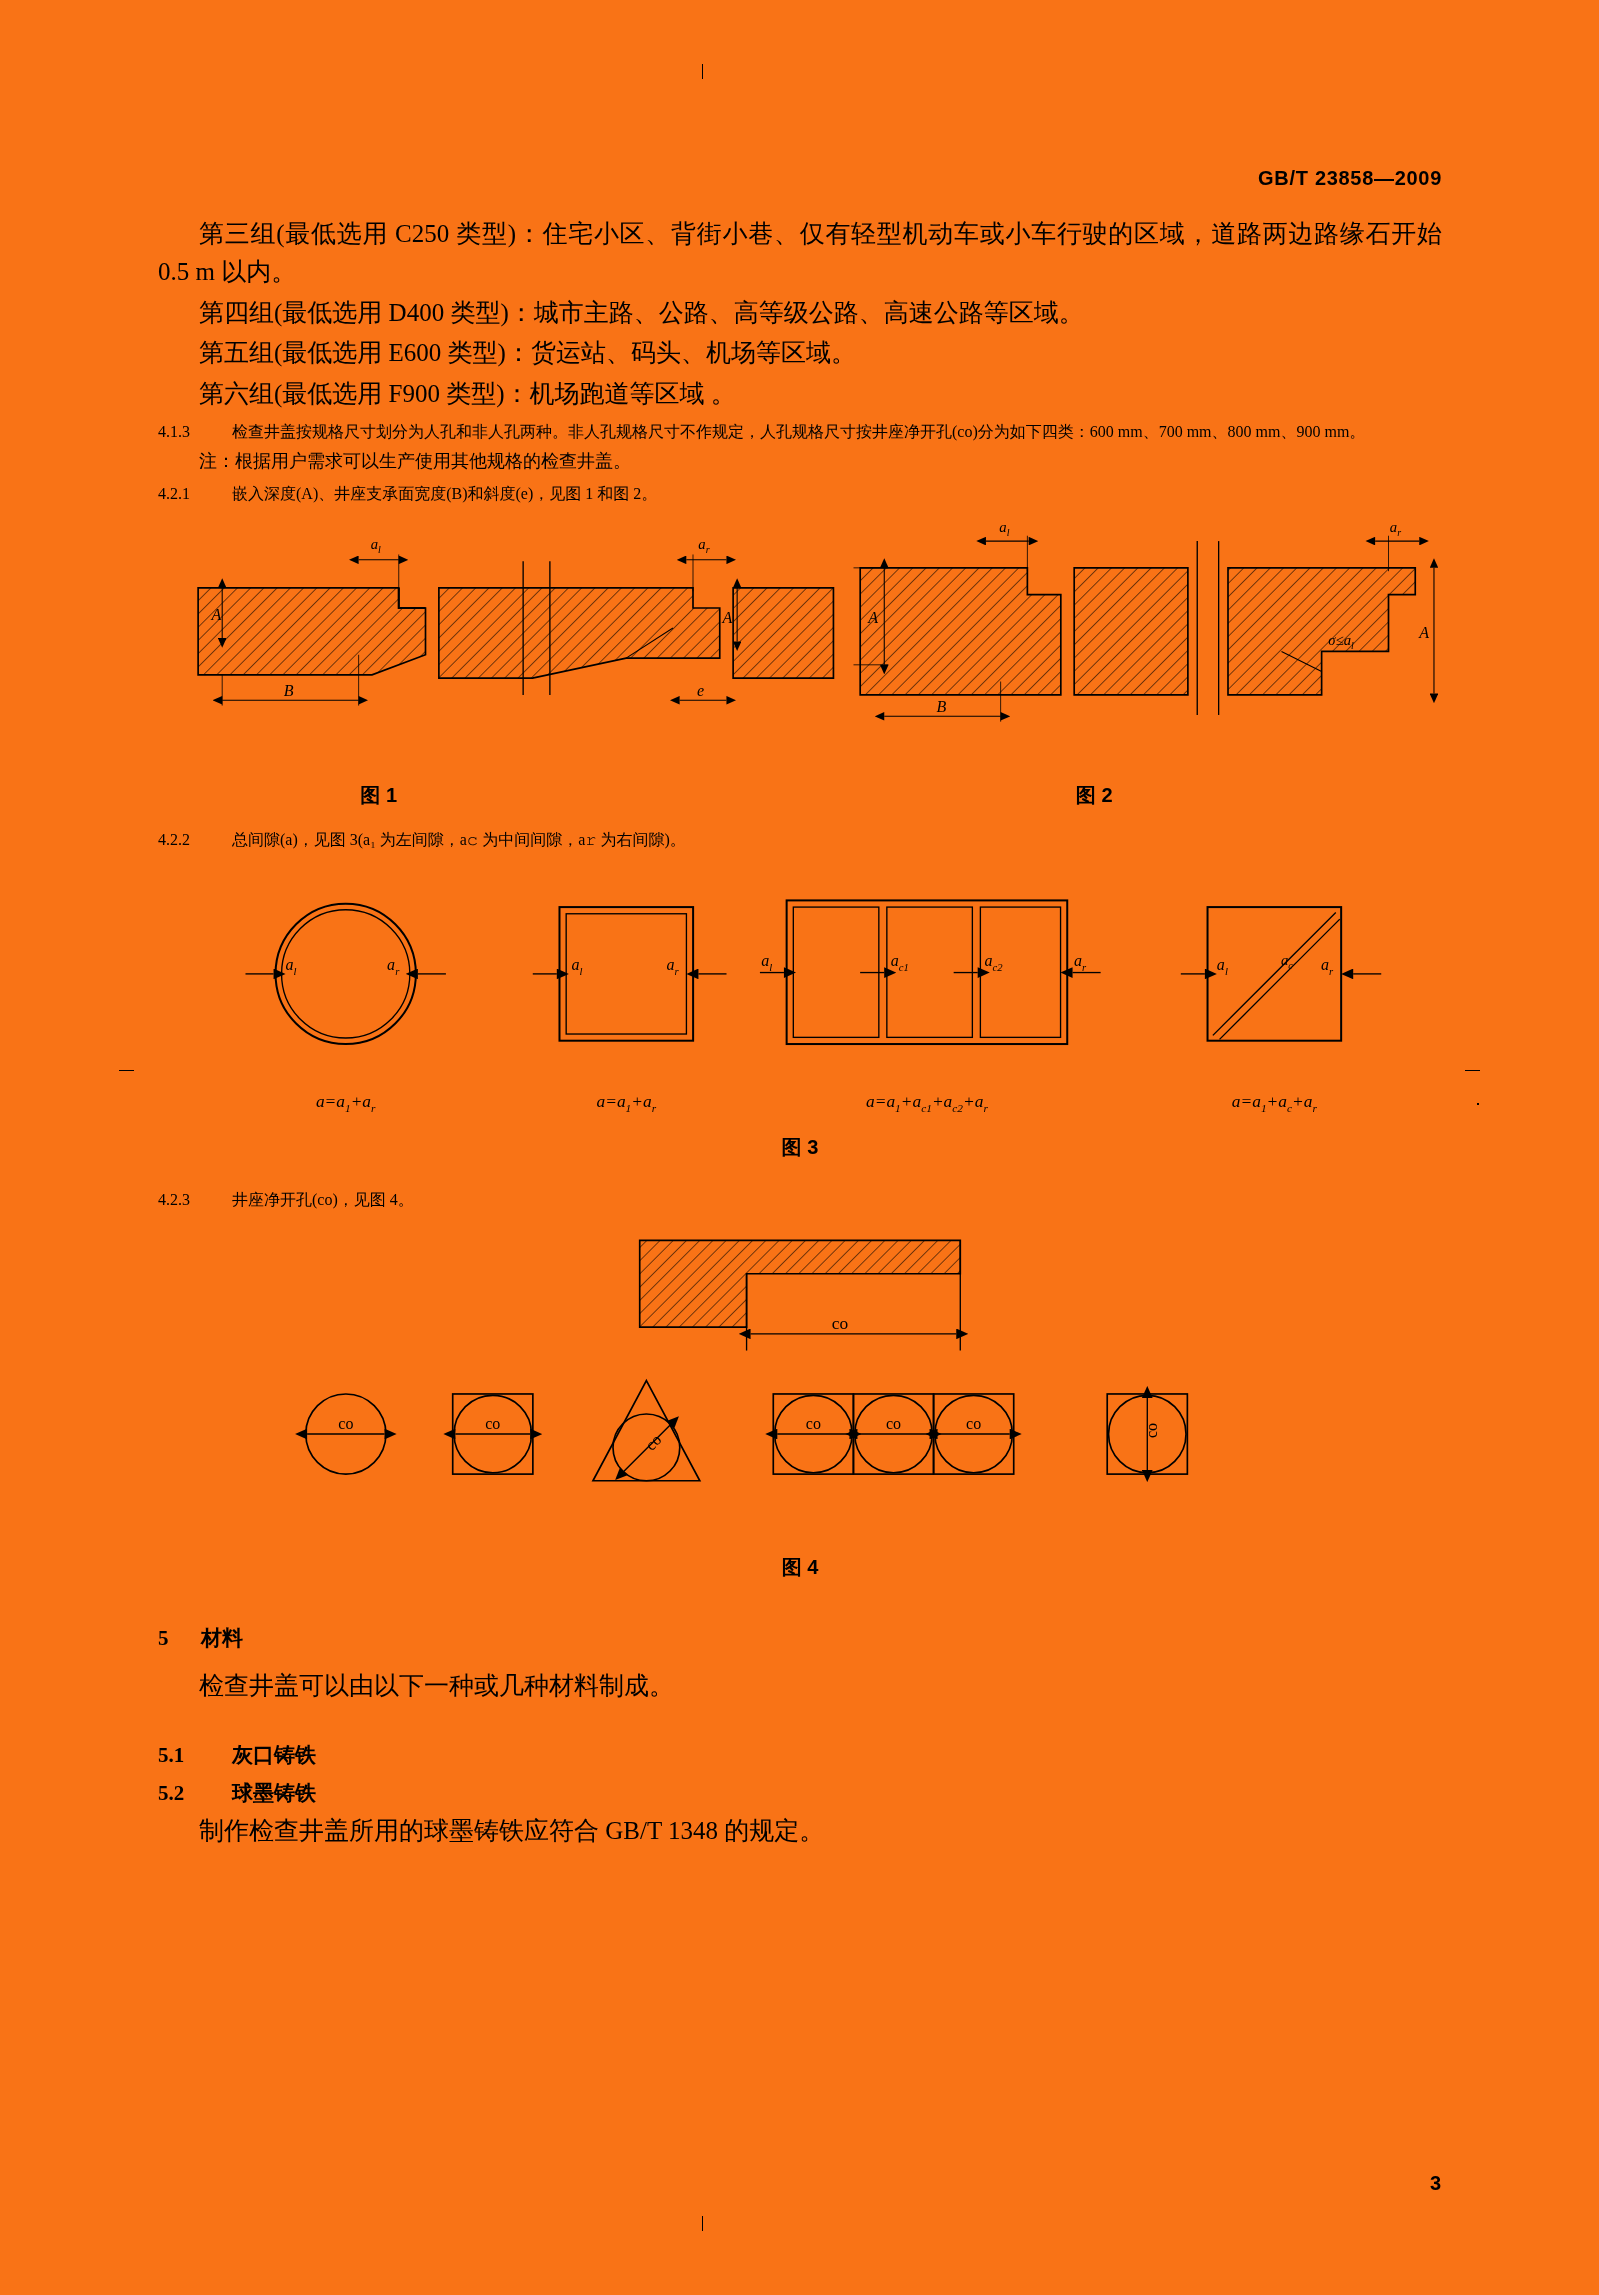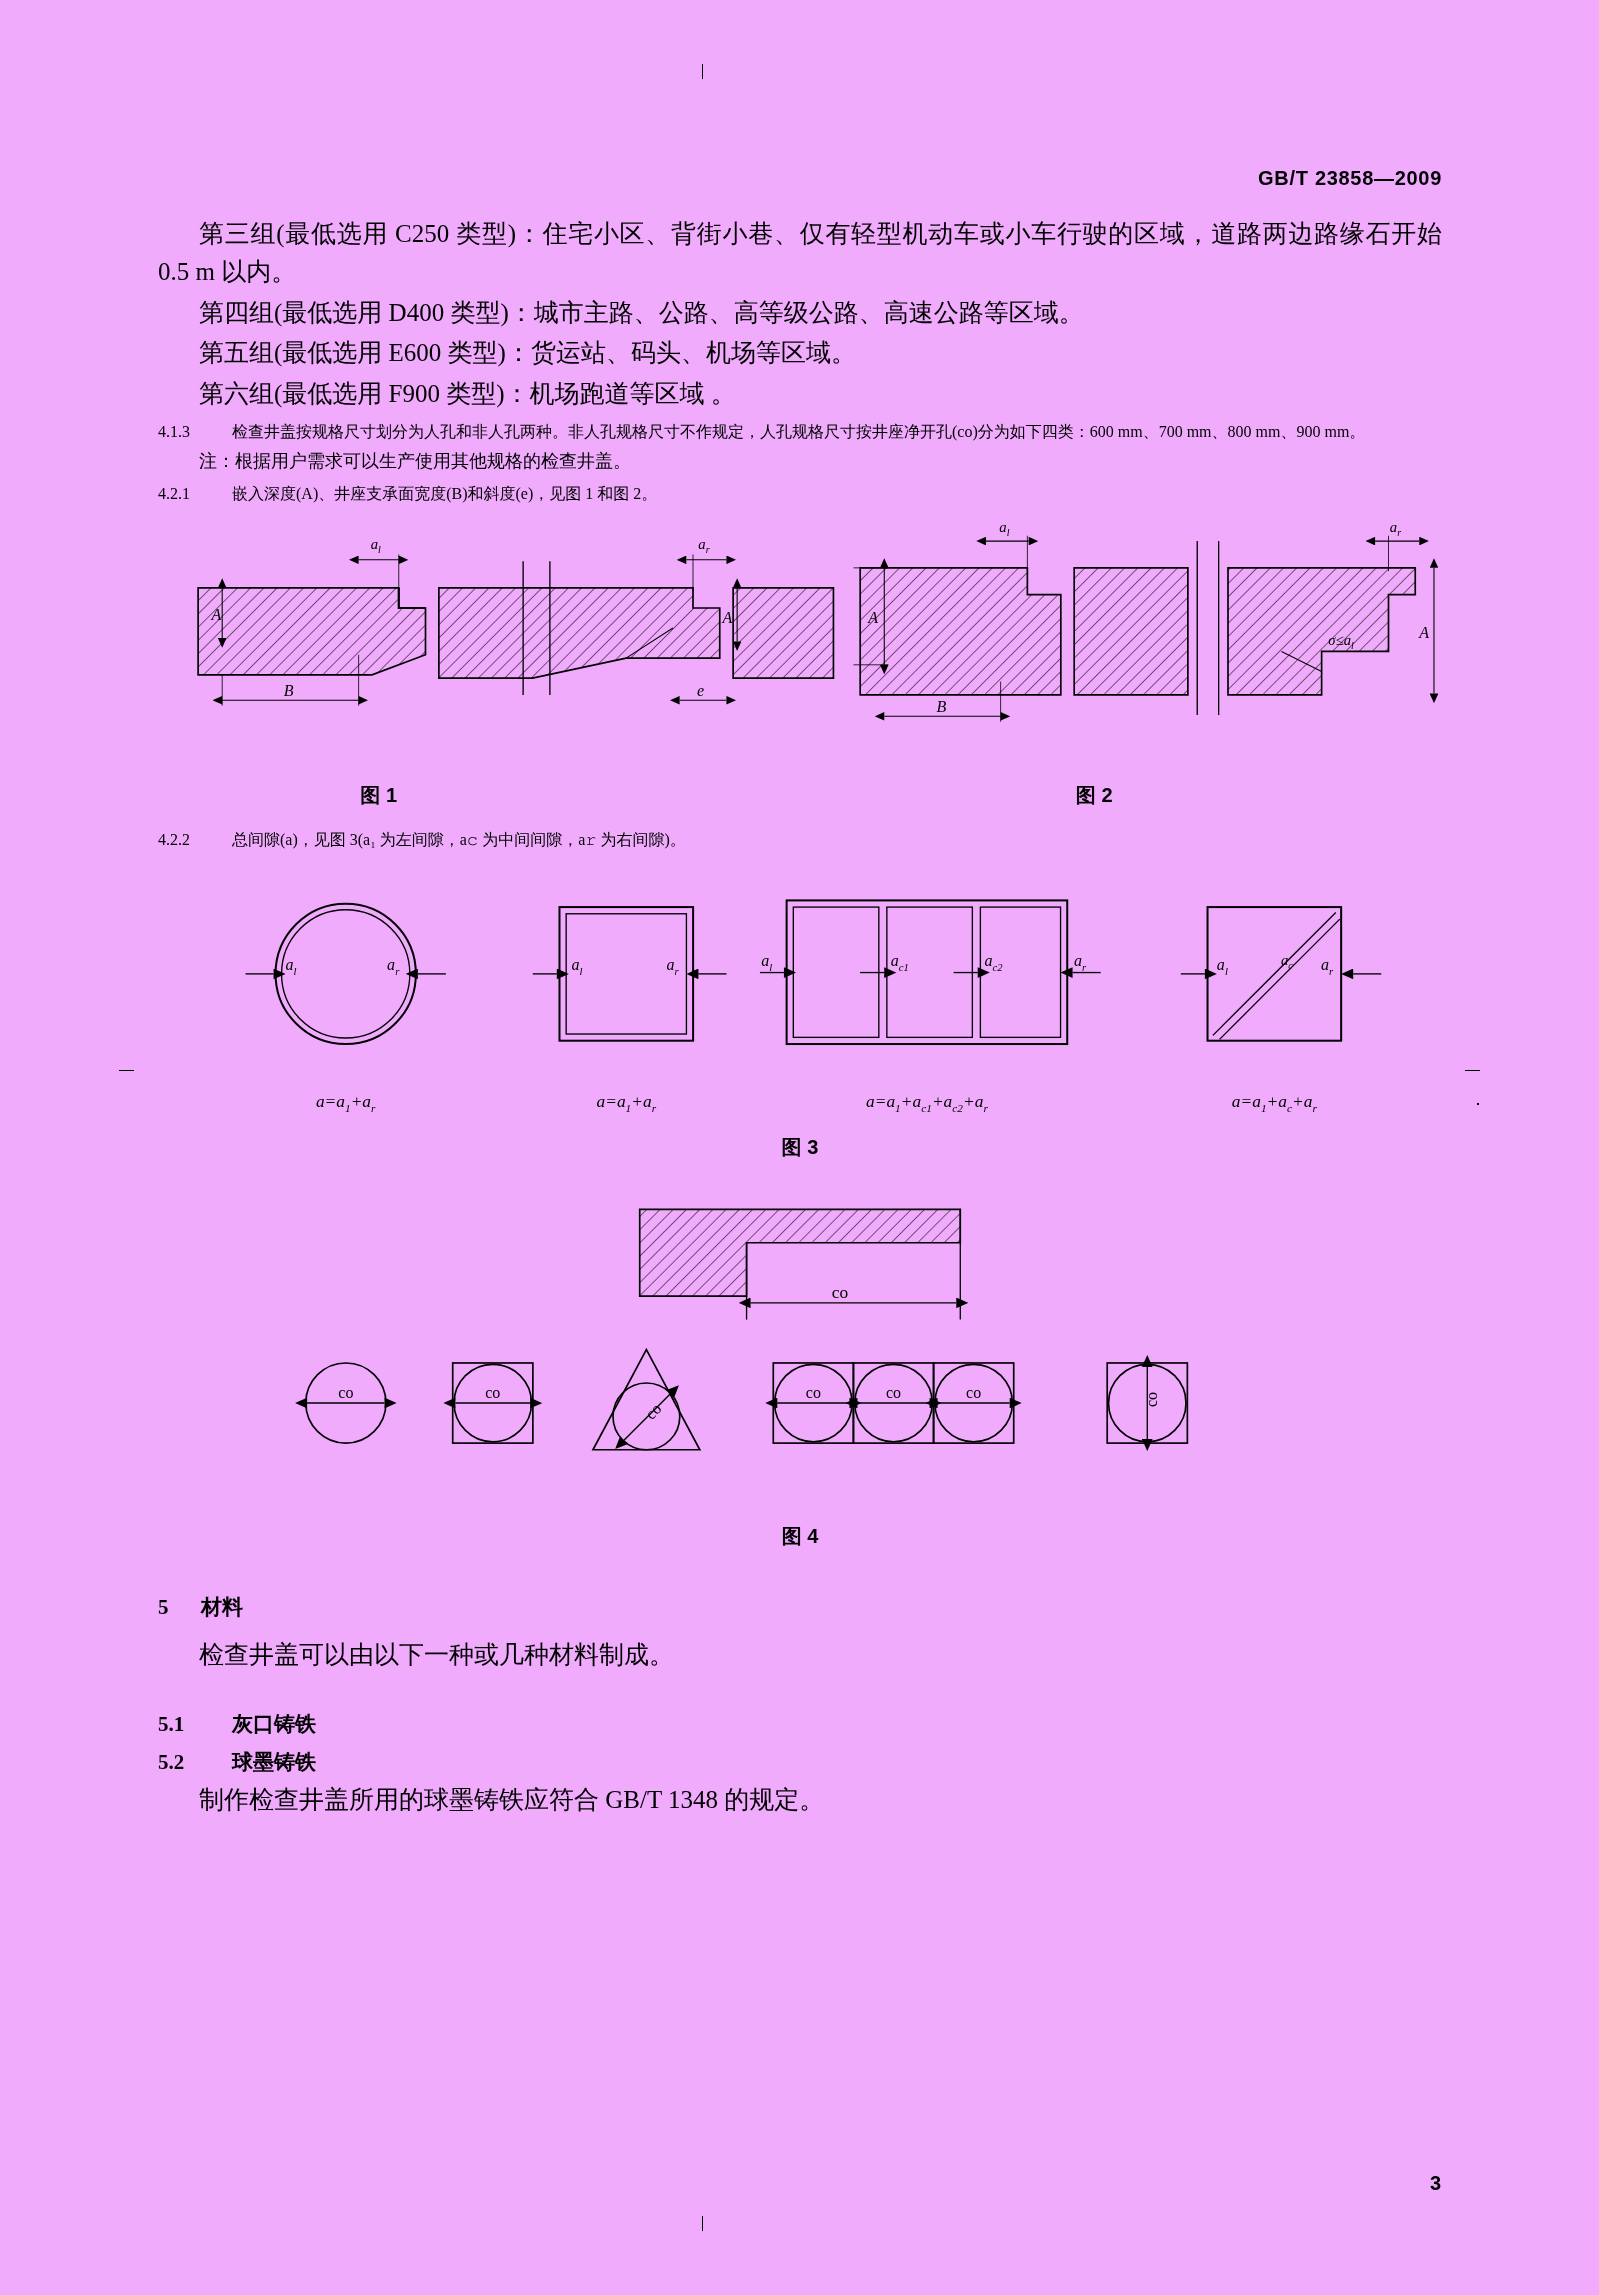--- a/index.html
+++ b/index.html
@@ -16,7 +16,7 @@
     width: 1599px;
     height: 2295px;
     margin: 0 auto;
-    background: #f0abfc;
+    background: #f97316;
     overflow: hidden;
   }
   .content {

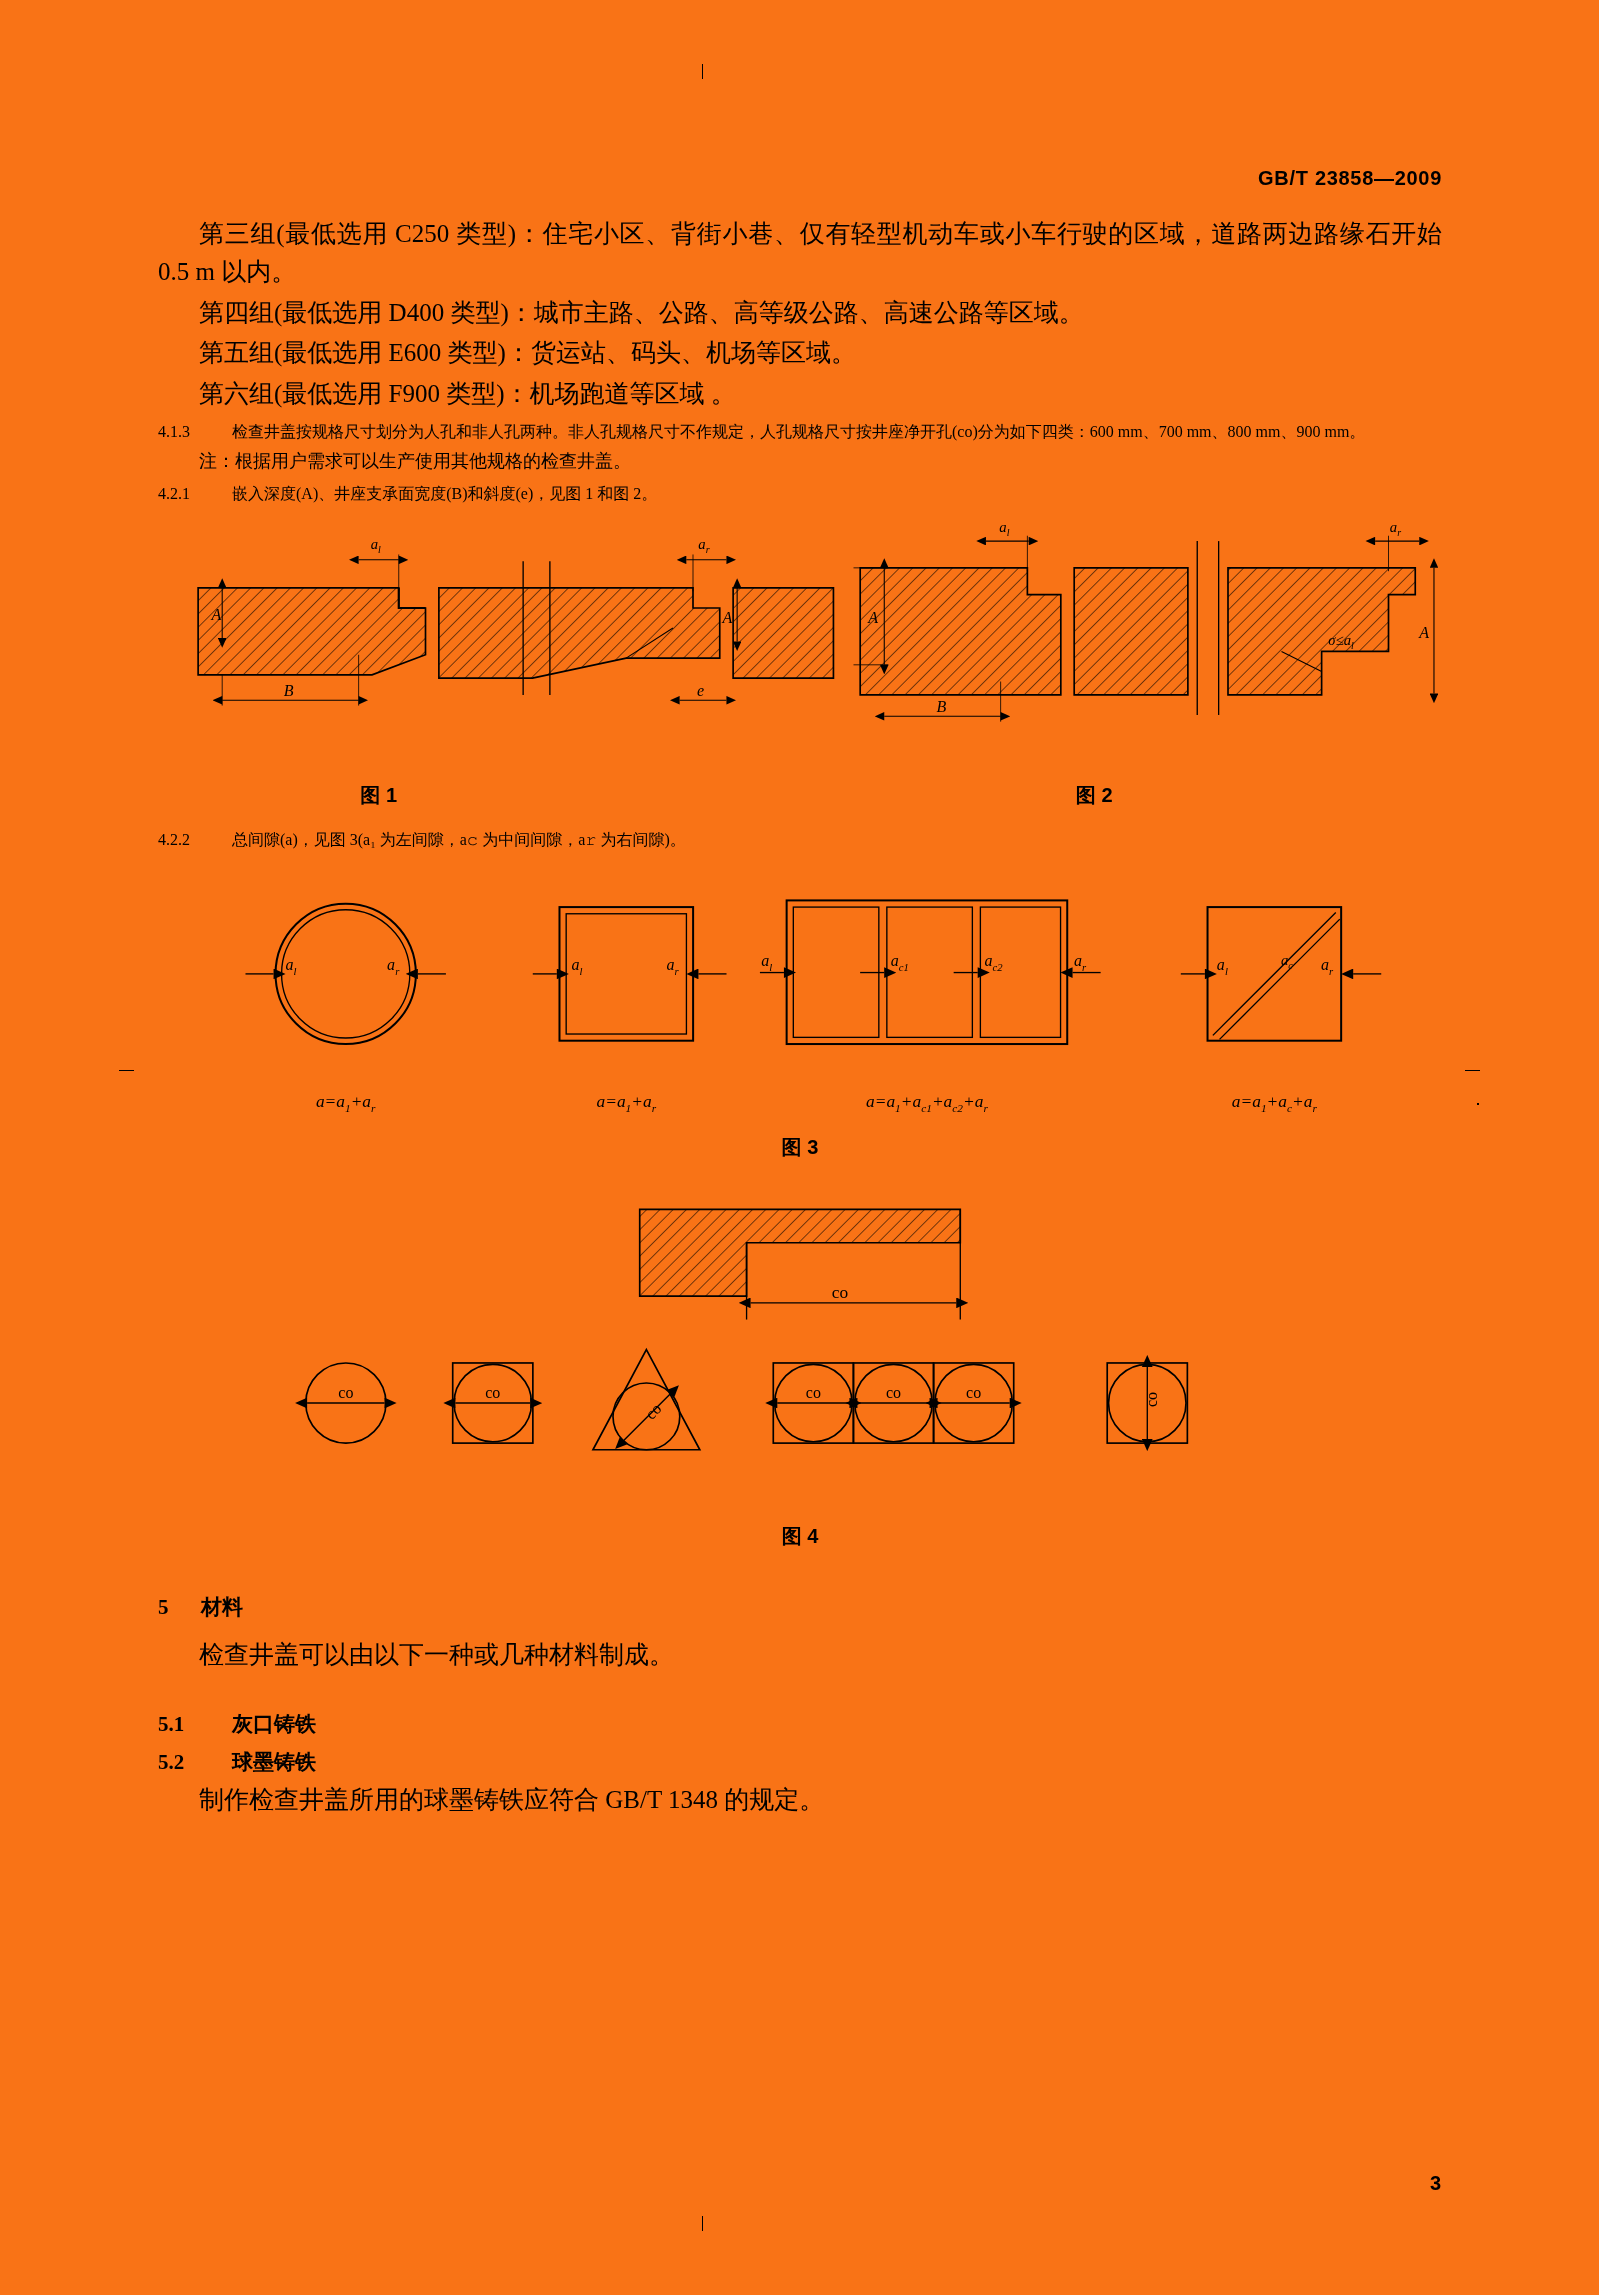--- a/index.html
+++ b/index.html
@@ -278,6 +278,9 @@
       </svg>
     </div>
 
+    <div class="clause">
+      <span class="num">4.2.3</span><span class="clause-body">井座净开孔(co)，见图 4。</span>
+    </div>
 
     <div class="figblock">
       <svg class="fig-wrap" viewBox="0 0 1920 560" width="1284" height="374">

